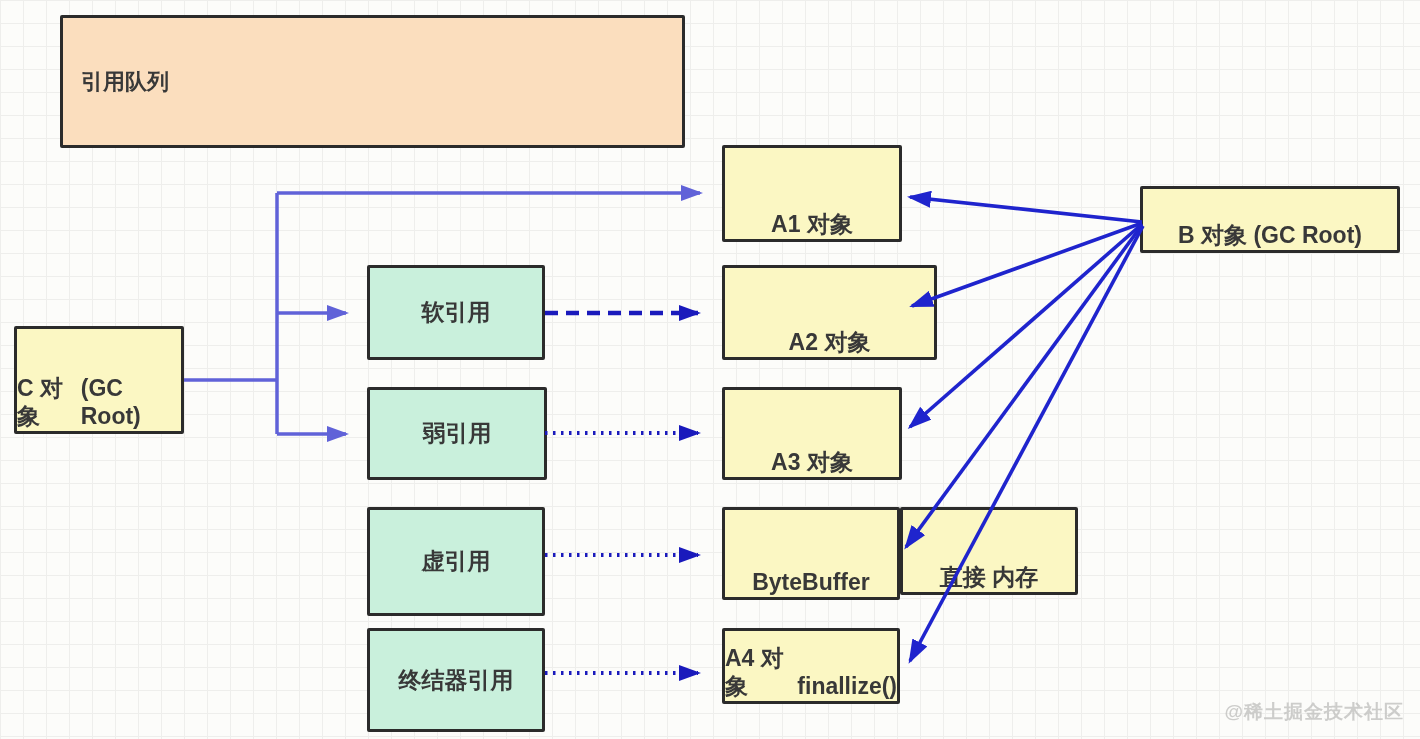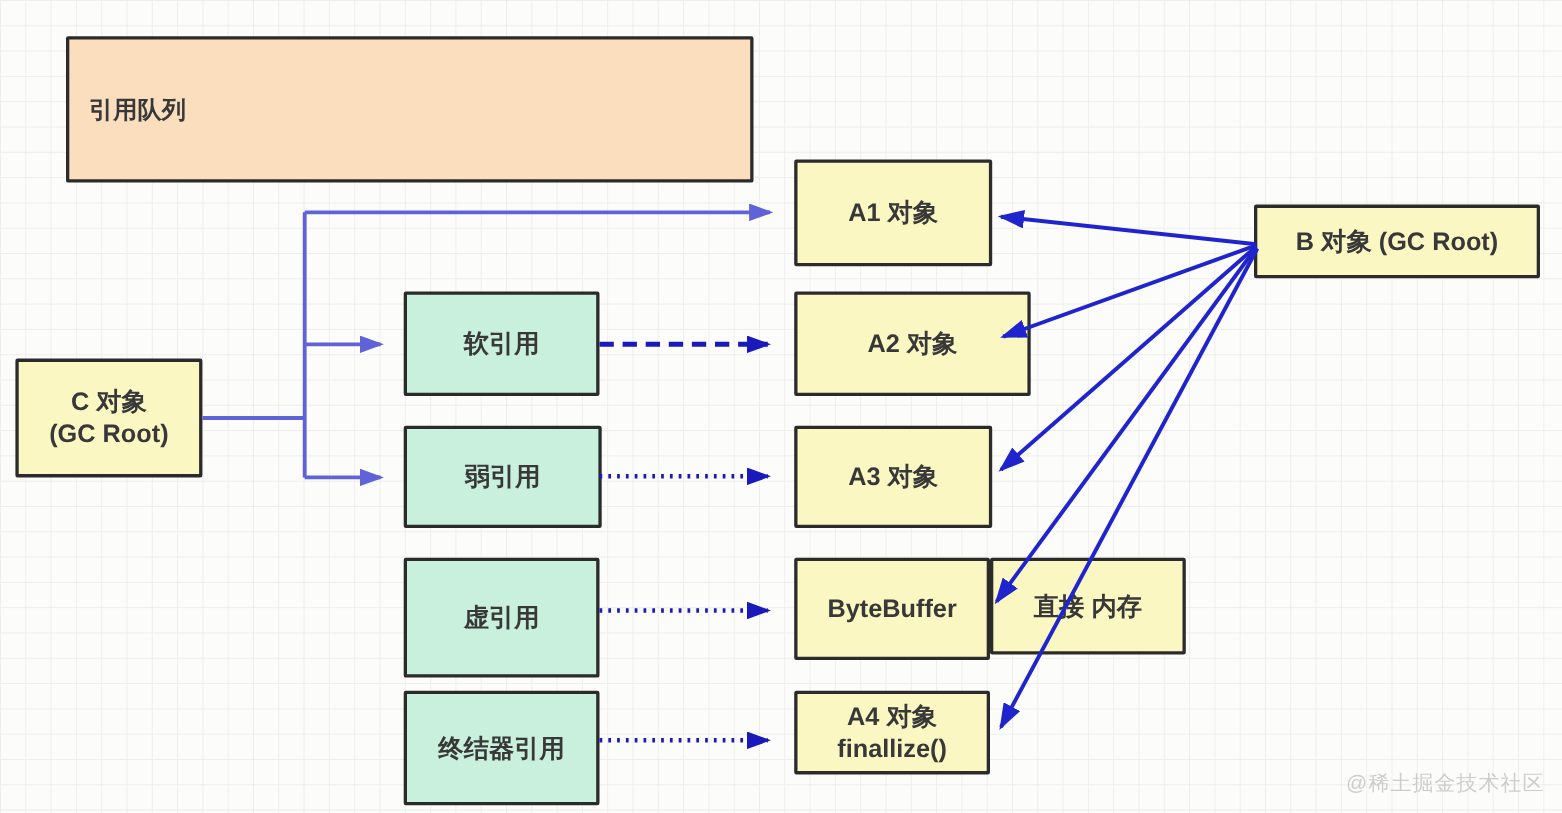--- a/index.html
+++ b/index.html
@@ -37,7 +37,7 @@
   .box.col{flex-direction:column;}
   .yellow{background:var(--box-yellow);}
   .green{background:var(--box-green);justify-content:center;}
-  .peach{background:var(--box-peach);justify-content:flex-start;padding-left:18px;font-weight:600;font-size:22px;margin-top:18px;}
+  .peach{background:var(--box-peach);justify-content:flex-start;padding-left:18px;font-weight:600;font-size:22px;}
   .edges{position:absolute;left:0;top:0;z-index:3;pointer-events:none;}
   .edge-c{stroke:var(--arrow-primary);stroke-width:3.5;fill:none;}
   .edge-b{stroke:var(--arrow-strong);stroke-width:3.6;fill:none;}

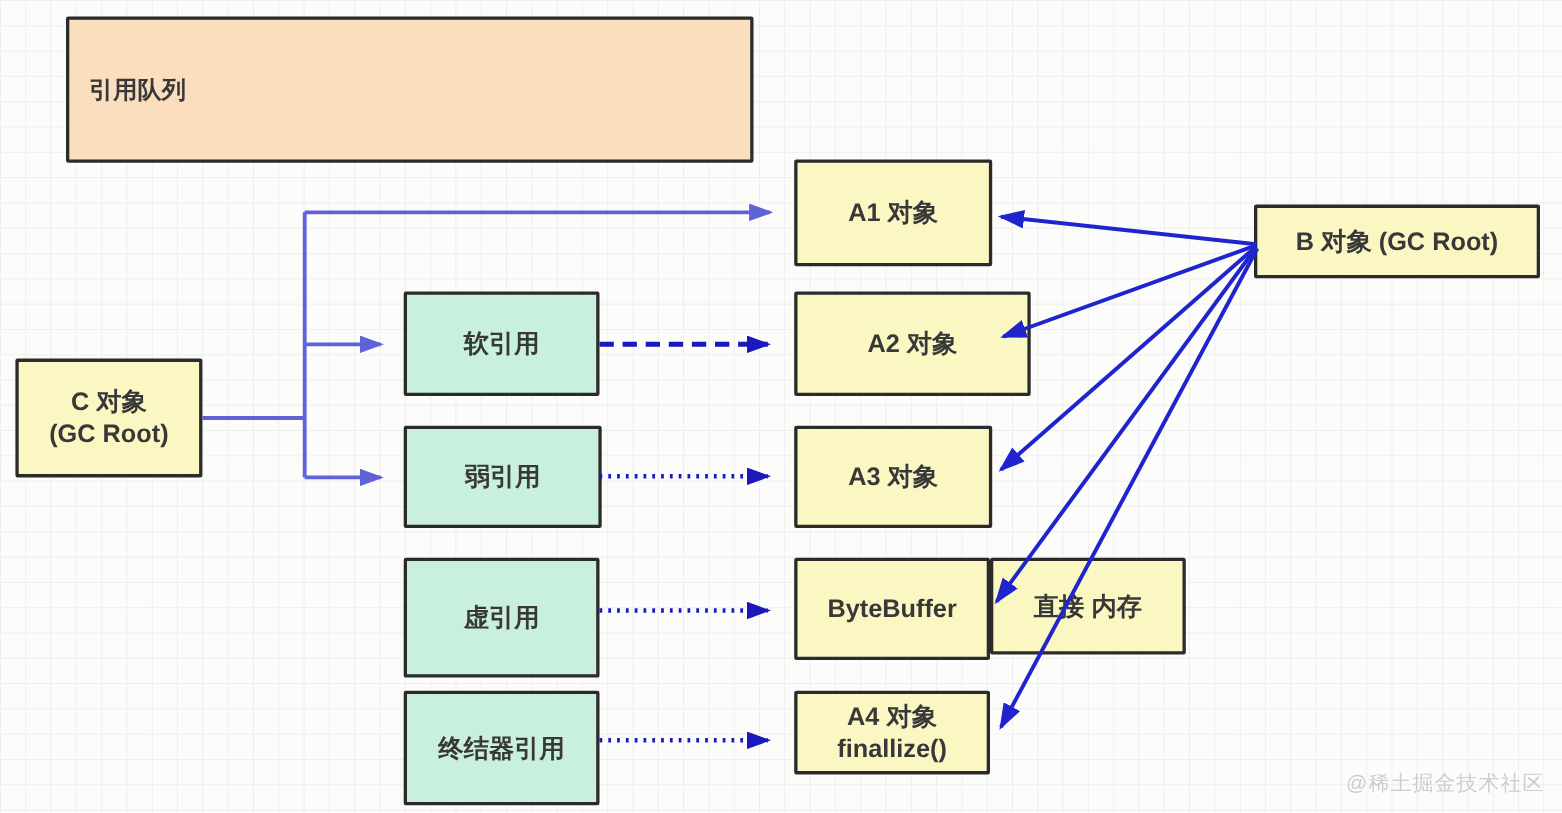--- a/index.html
+++ b/index.html
@@ -35,7 +35,7 @@
     z-index:2;
   }
   .box.col{flex-direction:column;}
-  .yellow{background:var(--box-yellow);}
+  .yellow{background:var(--box-yellow);align-items:flex-end;}
   .green{background:var(--box-green);justify-content:center;}
   .peach{background:var(--box-peach);justify-content:flex-start;padding-left:18px;font-weight:600;font-size:22px;}
   .edges{position:absolute;left:0;top:0;z-index:3;pointer-events:none;}

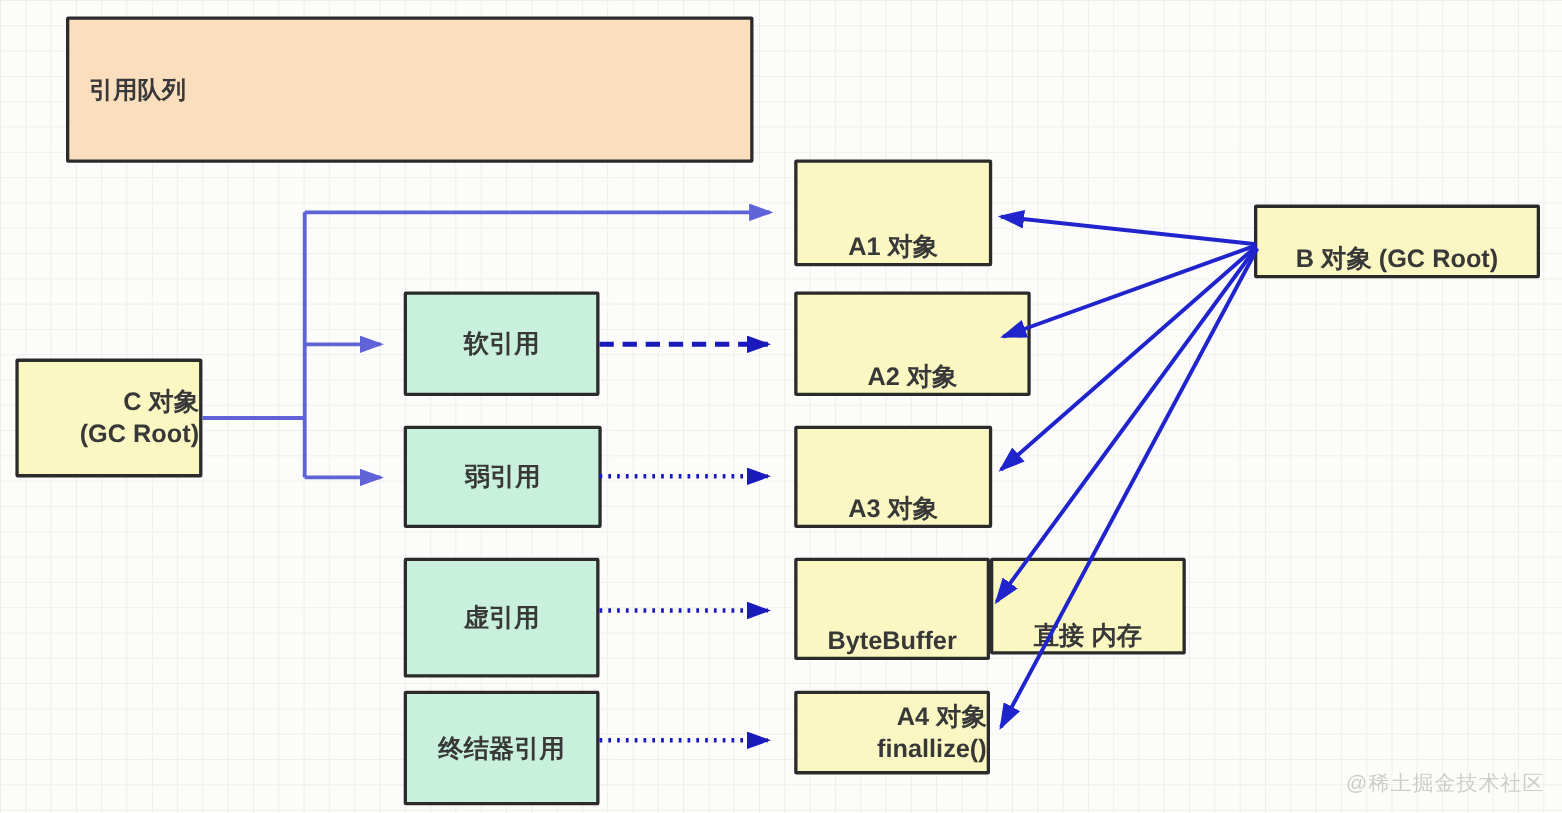--- a/index.html
+++ b/index.html
@@ -34,7 +34,7 @@
     line-height:1.25;
     z-index:2;
   }
-  .box.col{flex-direction:column;}
+  .box.col{}
   .yellow{background:var(--box-yellow);align-items:flex-end;}
   .green{background:var(--box-green);justify-content:center;}
   .peach{background:var(--box-peach);justify-content:flex-start;padding-left:18px;font-weight:600;font-size:22px;}

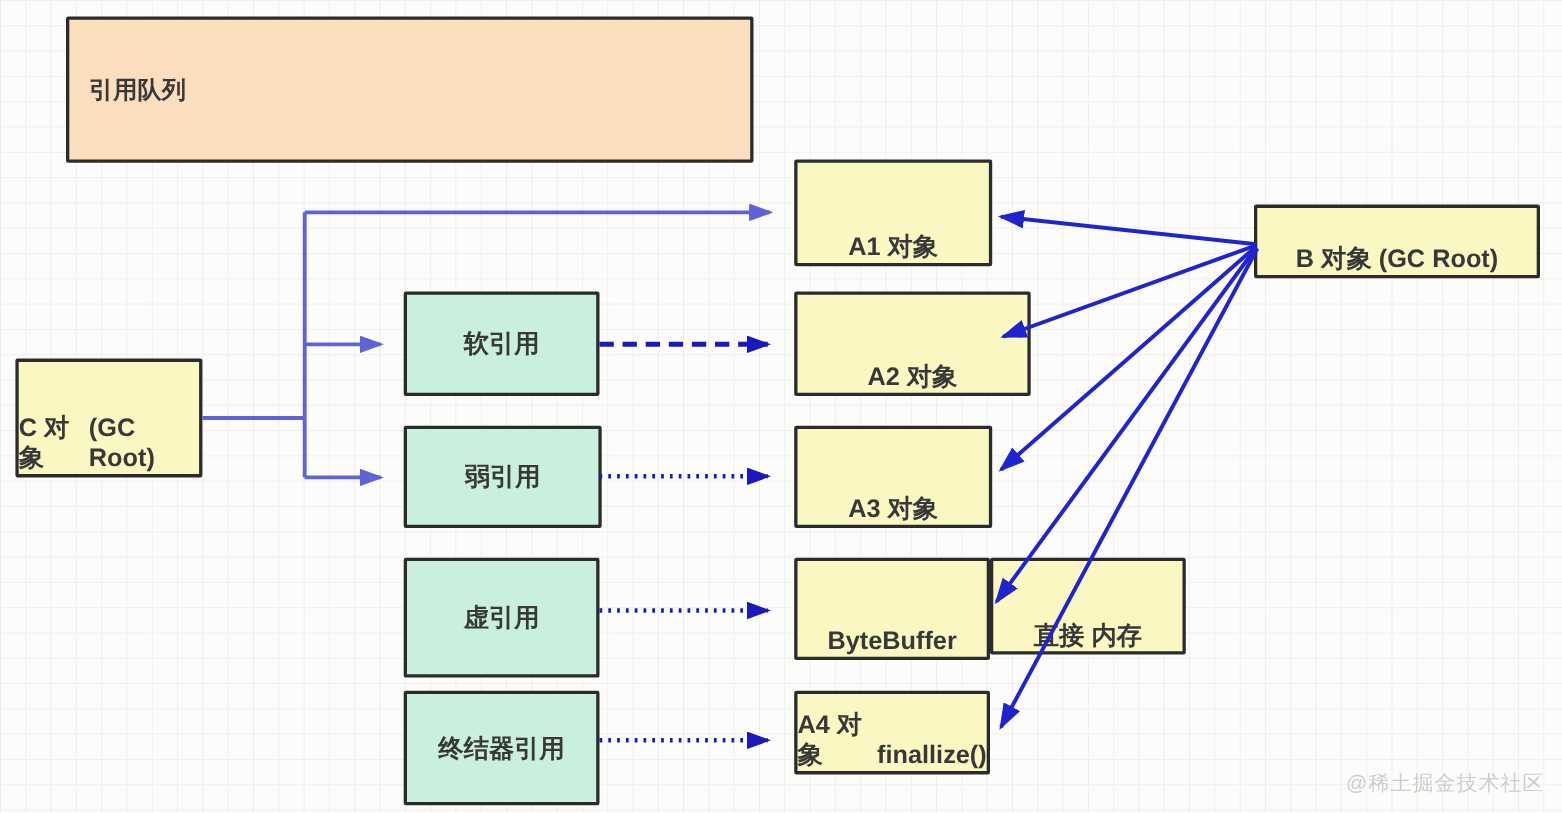--- a/index.html
+++ b/index.html
@@ -48,7 +48,7 @@
   .mr{fill:var(--arrow-ref);}
   .watermark{
     position:absolute;right:16px;bottom:14px;z-index:4;
-    color:var(--watermark);font-size:19px;font-weight:400;letter-spacing:1px;
+    color:var(--watermark);font-size:19px;font-weight:700;letter-spacing:1px;
     opacity:.8;
   }
 </style>

